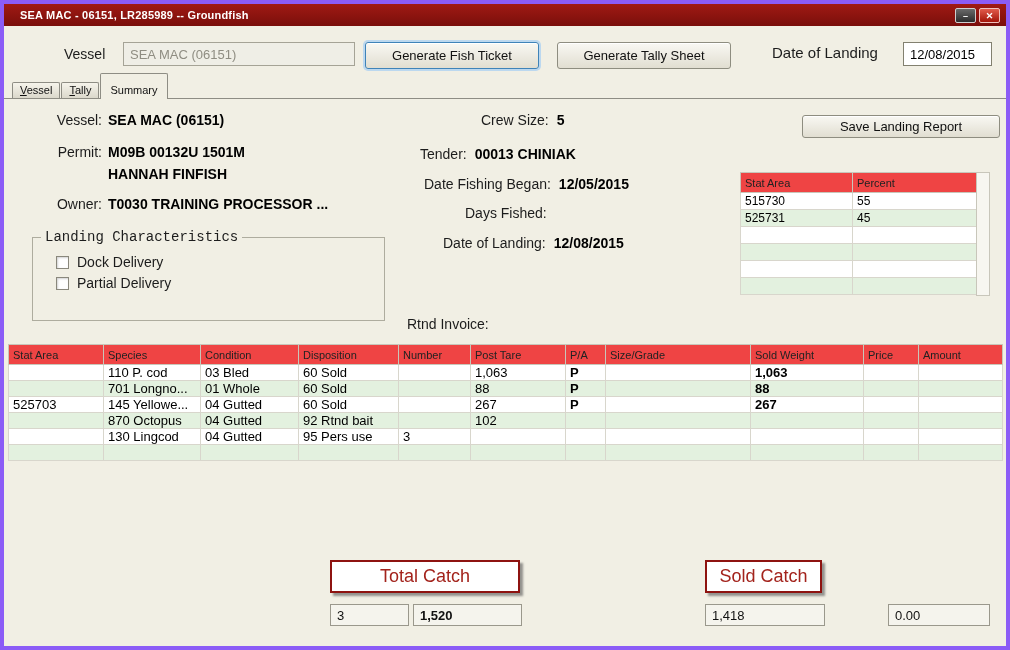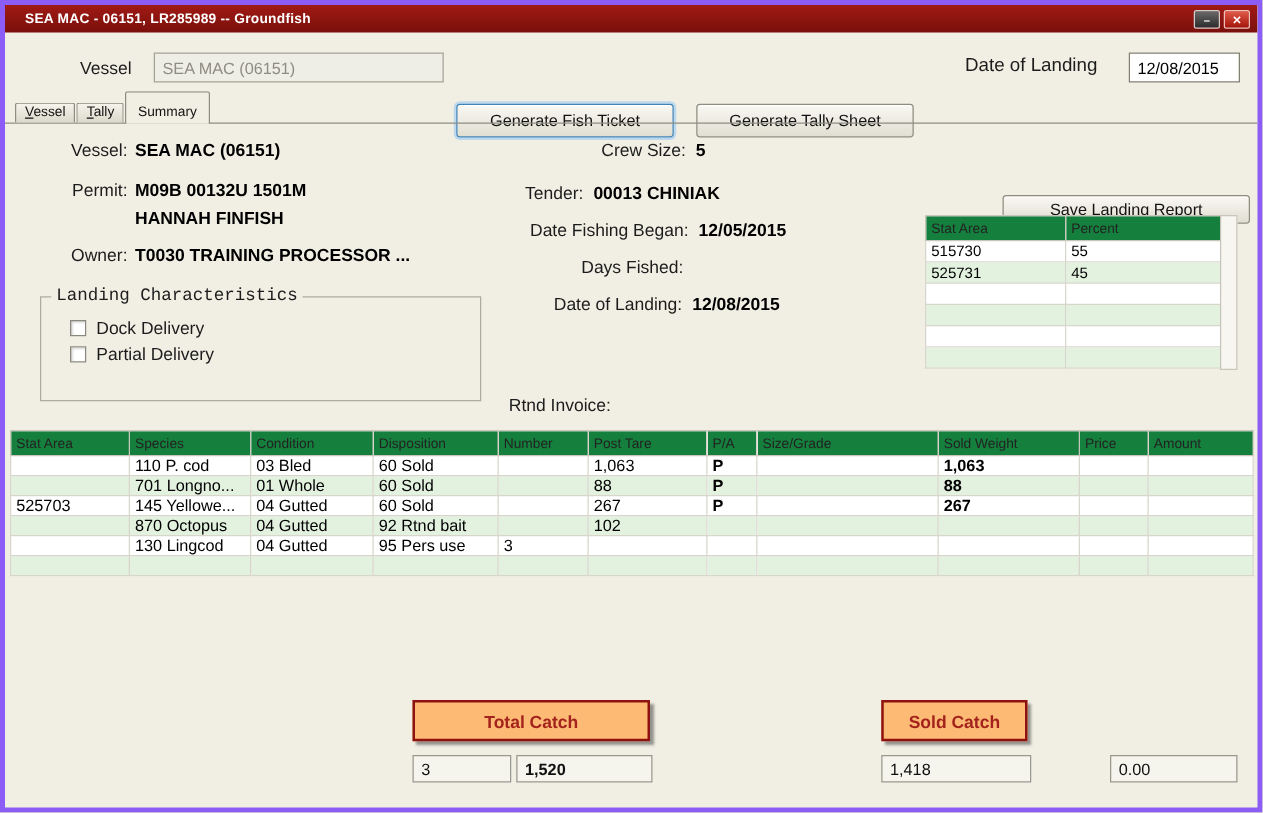--- a/index.html
+++ b/index.html
@@ -22,7 +22,7 @@
   .btn { position:absolute; border:1px solid #8e8d80; border-radius:3px;
     background:linear-gradient(#f9f8f3,#e1ded1); font-size:13px; color:#111;
     display:flex; align-items:center; justify-content:center; white-space:nowrap;
-    box-shadow: inset 0 1px 0 #fff; margin-top: 41px; }
+    box-shadow: inset 0 1px 0 #fff; }
   .btn.focused { border-color:#3f83b8; box-shadow:0 0 0 2px #bcd8ef, inset 0 1px 0 #fff; }
   .field { position:absolute; border:1px solid #82806f; background:#fff; color:#000;
     font-size:13px; font-family:inherit; padding:0 6px; outline:none; }

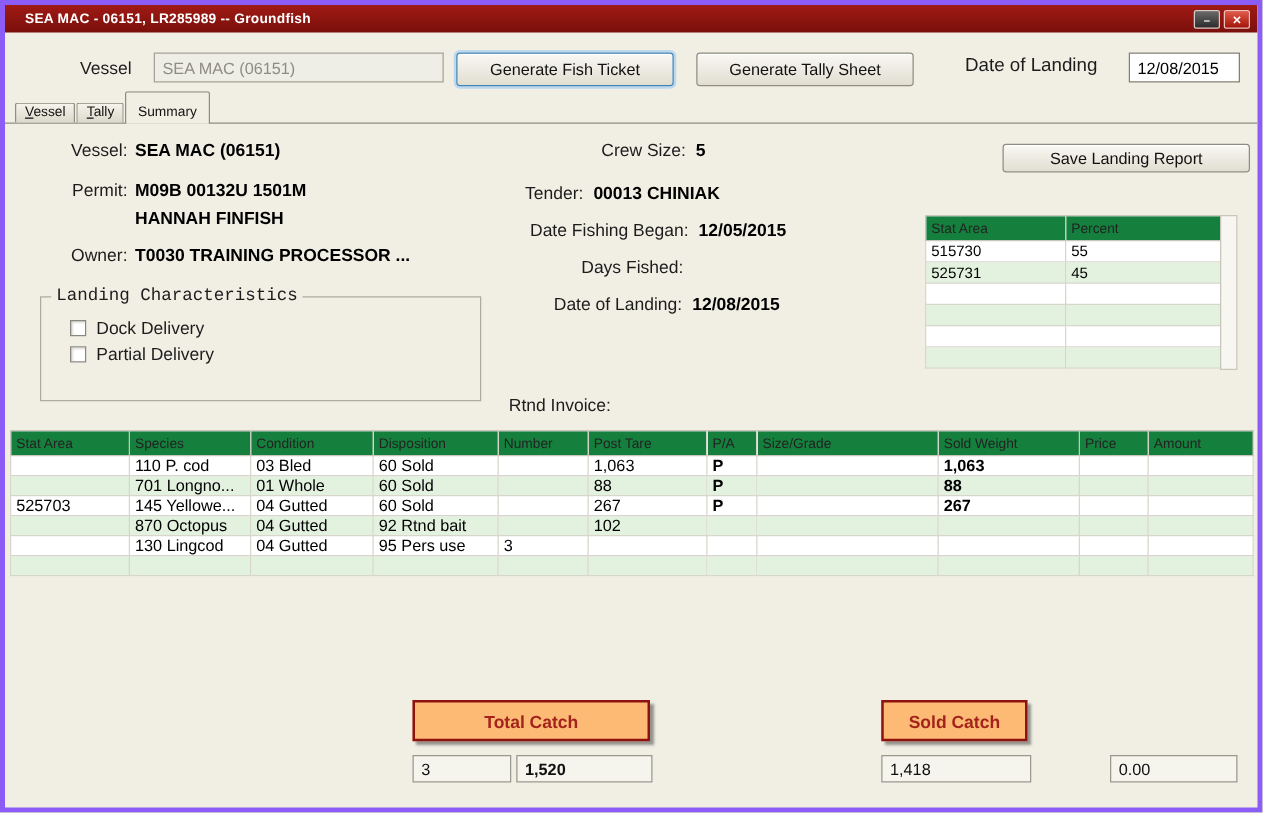--- a/index.html
+++ b/index.html
@@ -53,7 +53,7 @@
   
   table.grid { position:absolute; border-collapse:collapse; table-layout:fixed; background:#fff;
     border:1px solid #b9b7aa; }
-  table.grid th { background:#15803d; font-weight:normal; font-size:11px; text-align:left;
+  table.grid th { background:#ef4444; font-weight:normal; font-size:11px; text-align:left;
     padding:0 4px; height:20px; border:1px solid #c8c6ba; color:#222; white-space:nowrap; overflow:hidden; }
   table.grid td { font-size:13px; height:16px; padding:0 4px; border:1px solid #d8d6cc;
     white-space:nowrap; overflow:hidden; color:#000; }

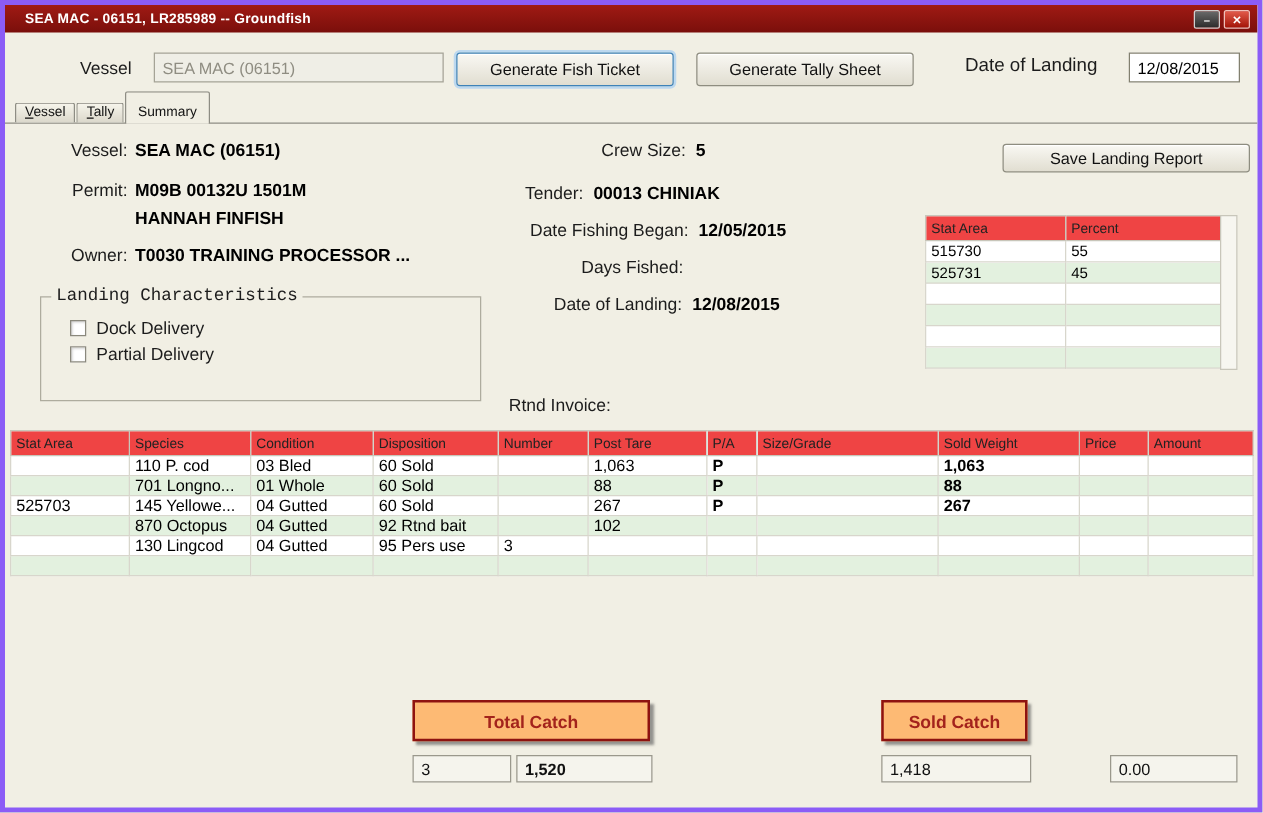--- a/index.html
+++ b/index.html
@@ -63,9 +63,9 @@
   #statTable td { height:17px; font-size:12px; }
   .scrollstrip { position:absolute; border:1px solid #c8c6ba; background:#f7f6f0; }
   
-  .callout { position:absolute; background:#fdba74; border:2px solid #8e1310;
+  .callout { position:absolute; background:#ffffff; border:2px solid #8e1310;
     box-shadow:3px 3px 2px rgba(85,85,85,.6); display:flex; align-items:center; justify-content:center;
-    color:#a3231c; font-size:14px;font-weight:bold; }
+    color:#a3231c; font-size:18px; }
   .ofield { position:absolute; height:22px; border:1px solid #9a988c; background:#f5f4ed;
     font-size:13px; color:#111; display:flex; align-items:center; padding:0 6px; }
 </style>

